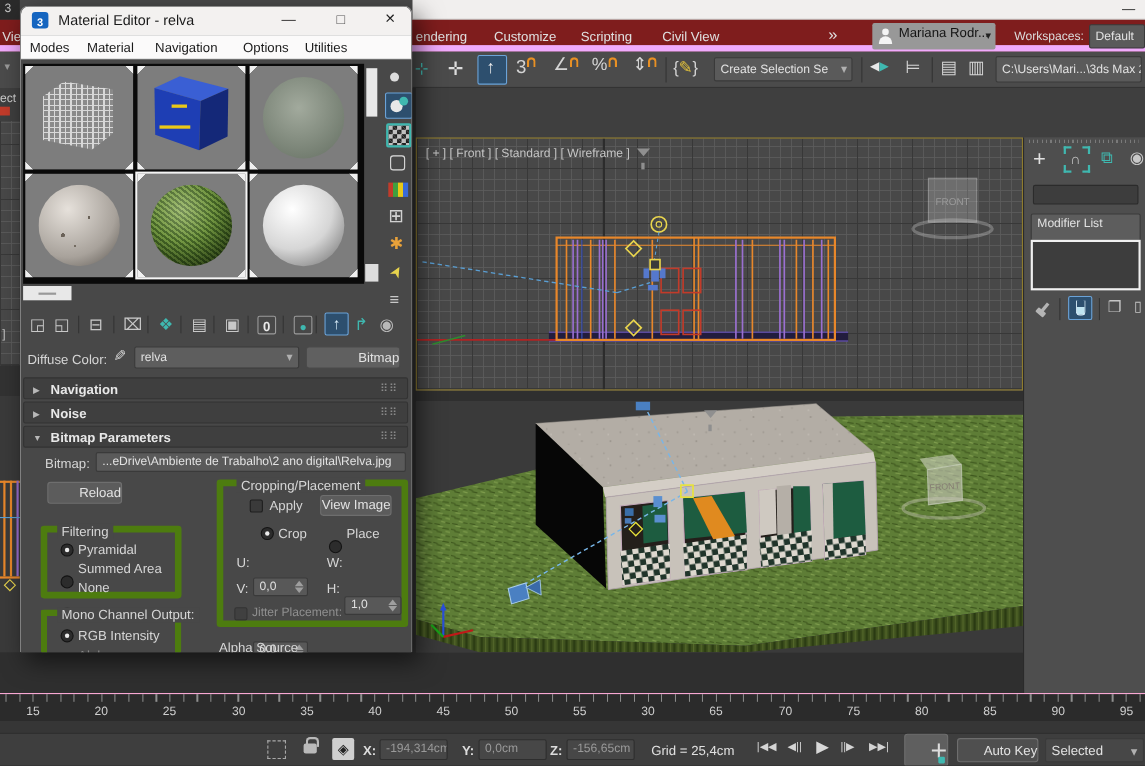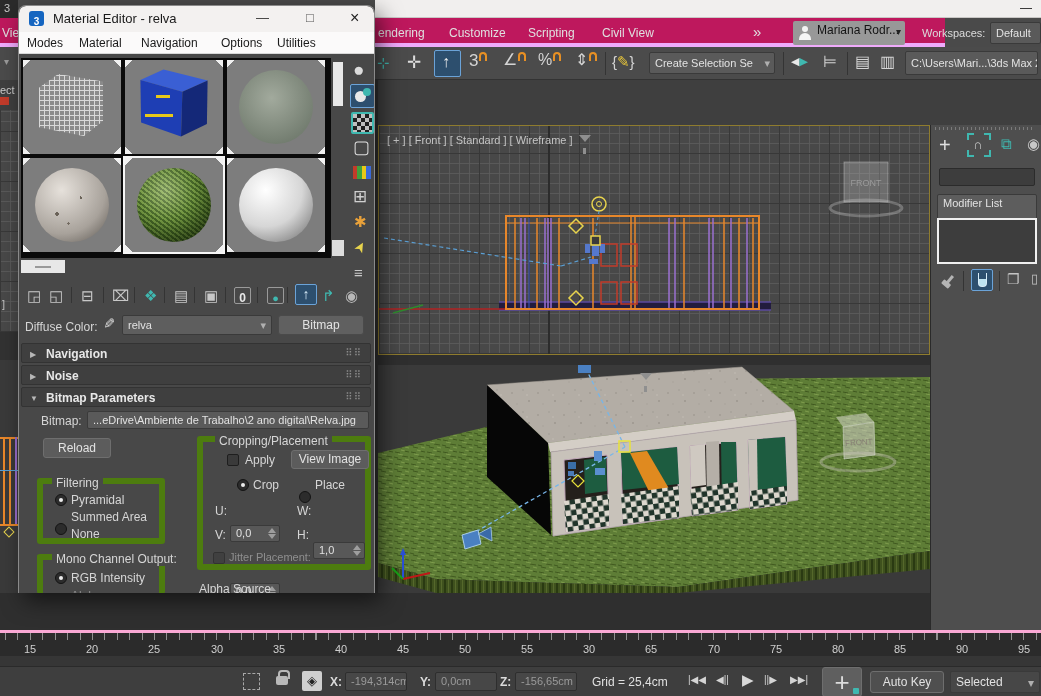--- a/index.html
+++ b/index.html
@@ -97,7 +97,7 @@
     <span class="abs" style="left:645px;top:1px;color:#222;font-size:12px">—</span>
   </div>
 
-  <div class="abs" style="left:0;top:18px;width:945px;height:29px;background:#be185d;border-bottom:4px solid #f0abfc">
+  <div class="abs" style="left:0;top:18px;width:1041px;height:29px;background:#7f1d1d;border-bottom:6px solid #f0abfc">
     <span class="abs t12" style="left:2px;top:8px;color:#e0e0e0">Vie</span>
     <span class="abs t12" style="left:378px;top:8px;color:#e0e0e0">endering</span>
     <span class="abs t12" style="left:449px;top:8px;color:#e0e0e0">Customize</span>

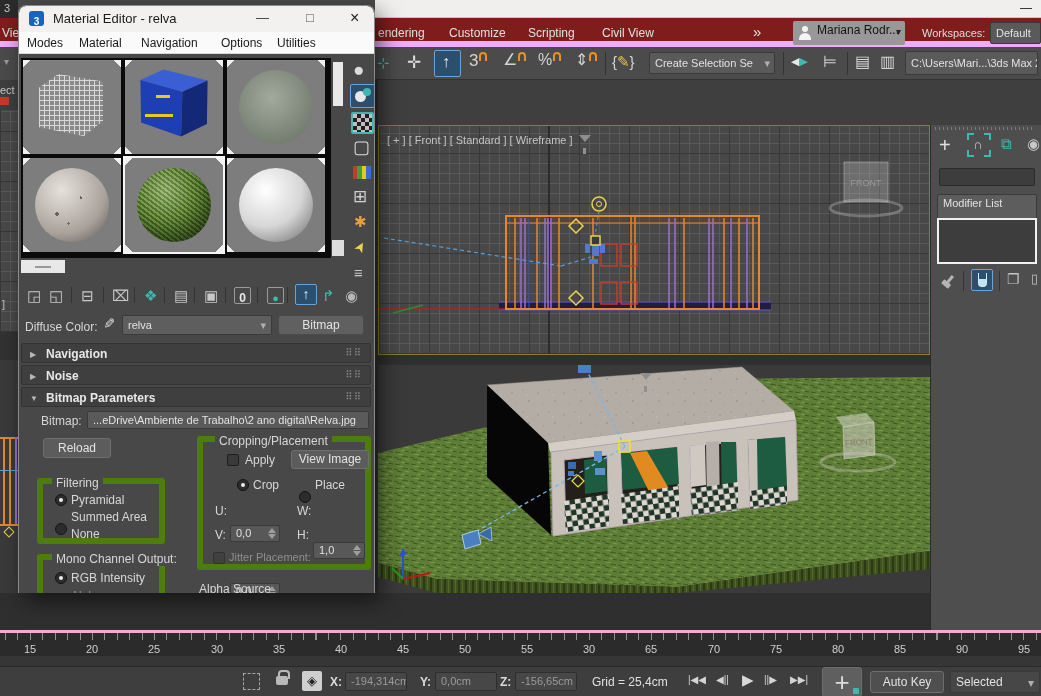--- a/index.html
+++ b/index.html
@@ -12,7 +12,7 @@
   .ico{color:#c8c8c8;line-height:1;text-align:center;white-space:nowrap}
   .field{background:#5a5a5a;border:1px solid #3a3a3a;border-radius:2px;color:#e2e2e2;font-size:11px;
     white-space:nowrap;overflow:hidden;padding:0 5px}
-  .btn{background:#5d5d5d;border:1px solid #6e6e6e;border-radius:3px;color:#e2e2e2;font-size:12px;text-align:center}
+  .btn{background:#5d5d5d;border:1px solid #6e6e6e;border-radius:3px;color:#e2e2e2;font-size:12px;text-align:right}
   .vsep{width:1px;background:#343434}
   .grp{border:6px solid #4d7c0f;border-radius:3px}
   .legend{position:absolute;top:-8px;left:9px;background:#484848;padding:0 4px;font-size:12px;color:#d6d6d6;white-space:nowrap}

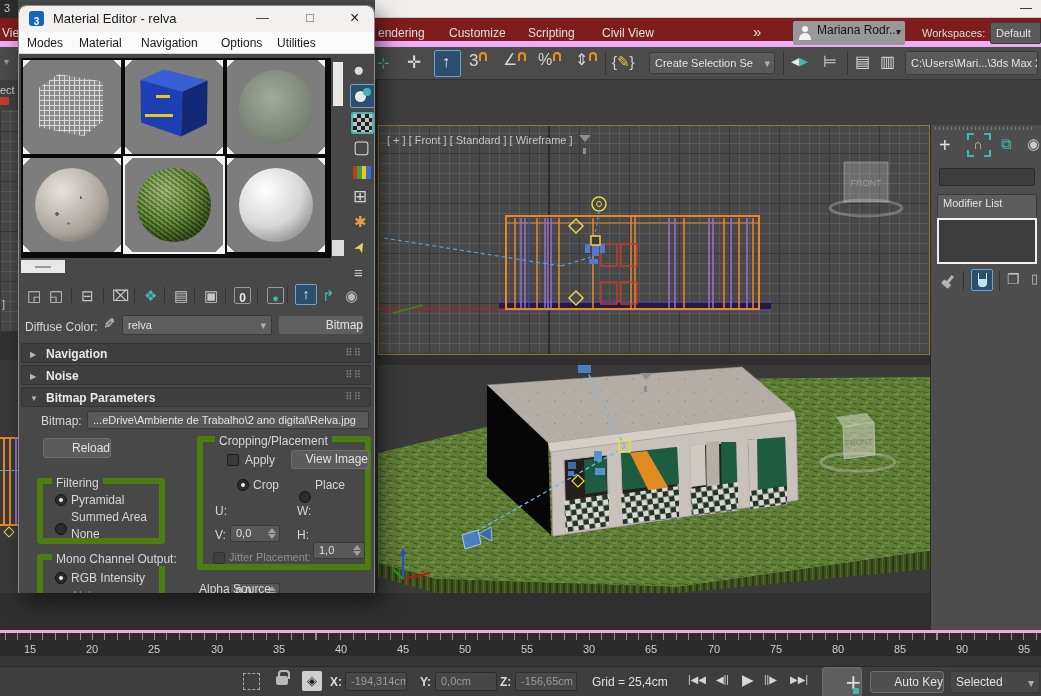--- a/index.html
+++ b/index.html
@@ -536,7 +536,7 @@
         <span class="legend" style="left:12px">Cropping/Placement</span>
         <div class="chk abs" style="left:24px;top:12px"></div>
         <span class="abs t12" style="left:42px;top:11px">Apply</span>
-        <div class="abs btn" style="left:88px;top:8px;width:78px;height:19px;background:#5c5c5c;line-height:17px">
+        <div class="abs btn" style="left:88px;top:8px;width:65px;height:19px;background:#5c5c5c;line-height:17px">
           <span>View Image</span>
         </div>
         <div class="radio on abs" style="left:34px;top:37px"></div>

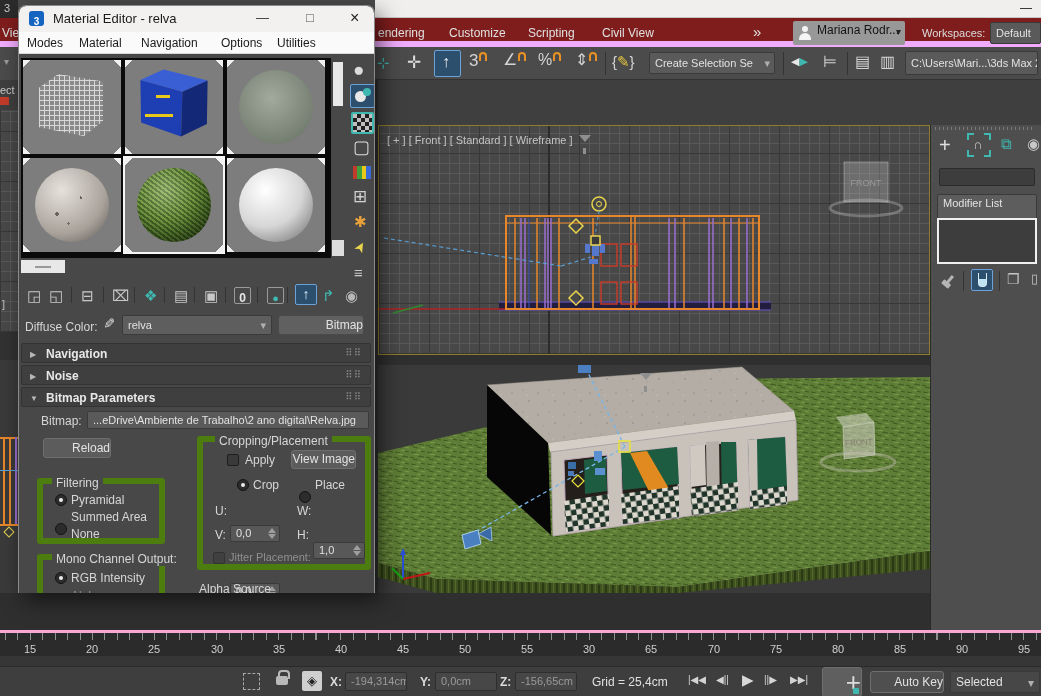--- a/index.html
+++ b/index.html
@@ -343,7 +343,7 @@
     <span class="abs ico" style="left:100px;top:147px;font-size:13px;color:#c4c4c4">▯</span>
   </div>
 
-  <div class="abs" style="left:0;top:630px;width:1041px;height:26px;background:#2b2b2b;border-top:3px solid #f9a8d4">
+  <div class="abs" style="left:0;top:630px;width:1041px;height:26px;background:#2b2b2b;border-top:1px solid #f9a8d4">
     <div class="abs" style="left:0;top:0;width:1041px;height:7px;background:repeating-linear-gradient(90deg,#8f8f8f 0 1px,transparent 1px 12.42px);background-position:5px 0"></div>
     <span class="abs t11" style="left:30px;top:10px;transform:translateX(-50%)">15</span>
     <span class="abs t11" style="left:92px;top:10px;transform:translateX(-50%)">20</span>

